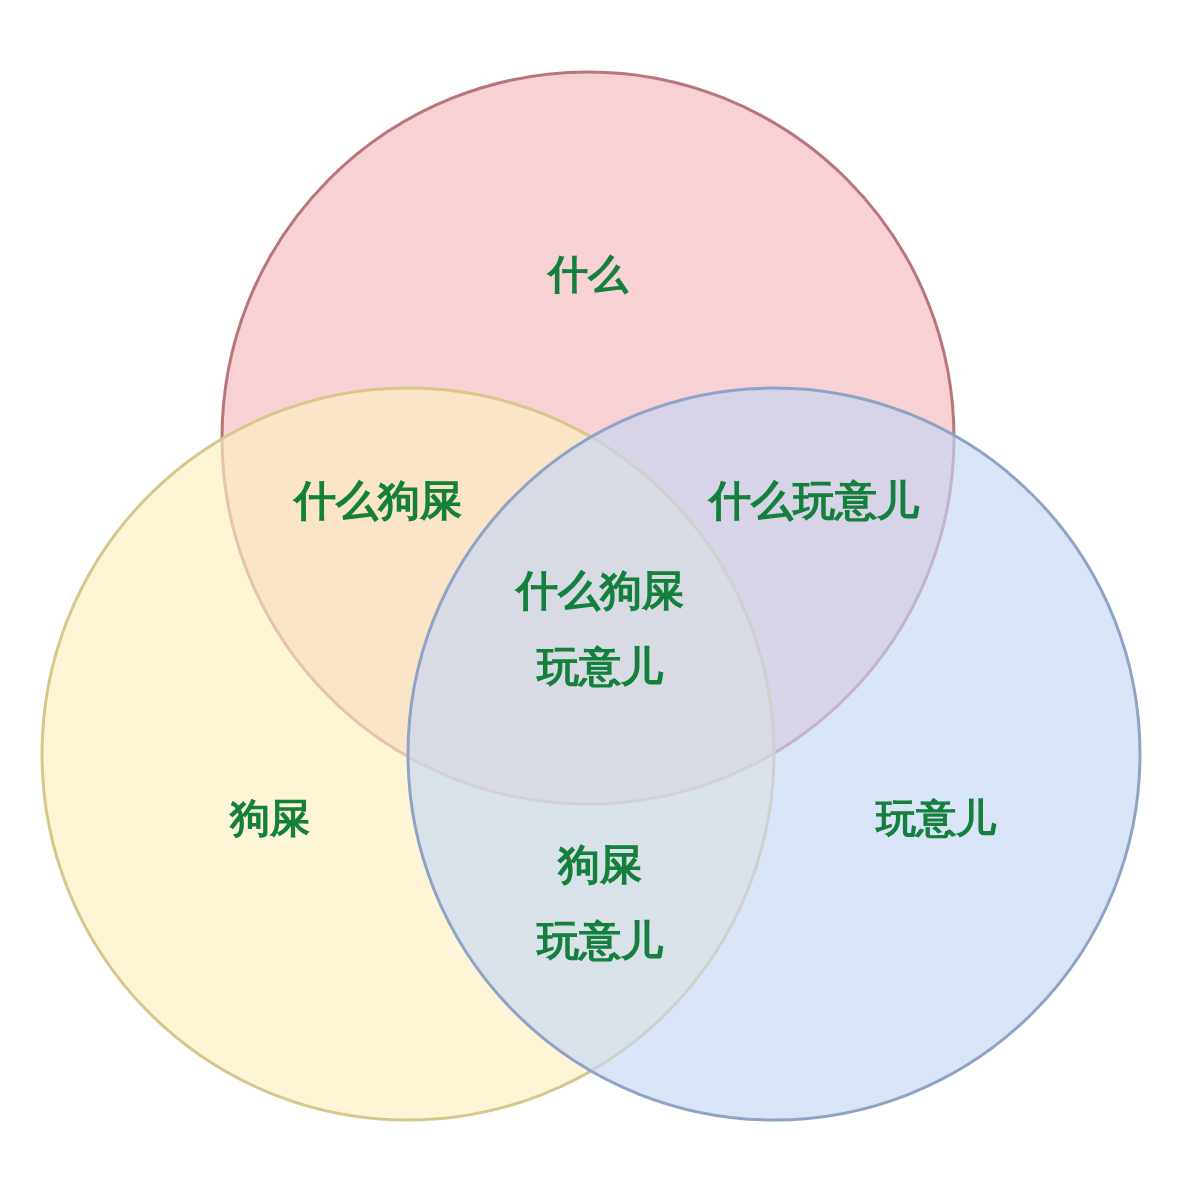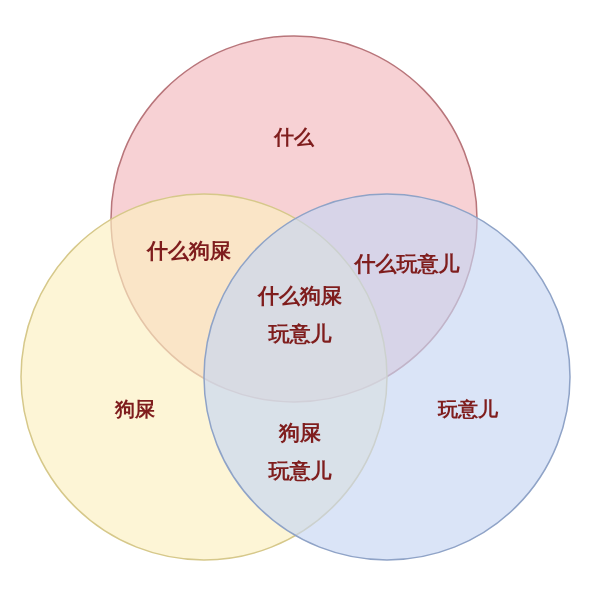--- a/index.html
+++ b/index.html
@@ -9,7 +9,7 @@
       position: absolute;
       font-family: "DejaVu Sans", sans-serif;
       font-weight: bold;
-      color: #7f1d1d;
+      color: #15803d;
       text-align: right;
       white-space: nowrap;
       transform: translate(-50%, -50%);

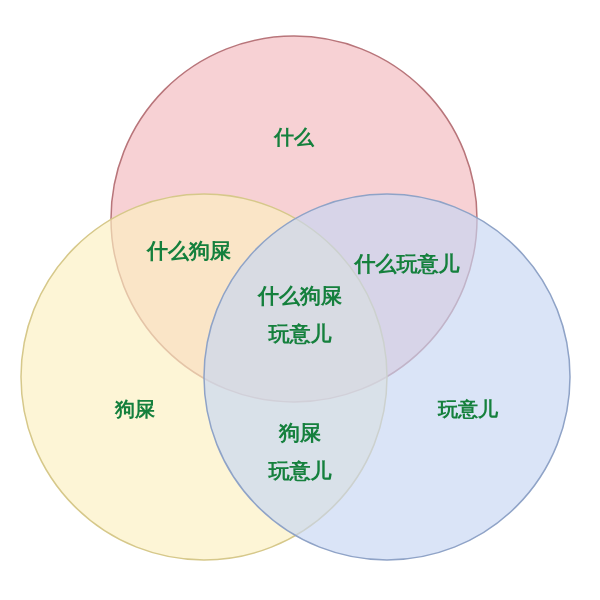--- a/index.html
+++ b/index.html
@@ -32,7 +32,7 @@
 <div class="label lg" style="left:468px; top:409px;">玩意儿</div>
 
 <div class="label md" style="left:189px; top:251px;">什么狗屎</div>
-<div class="label md" style="left:407px; top:264px;">什么玩意儿</div>
+<div class="label md" style="left:407px; top:251px;">什么玩意儿</div>
 
 <div class="label md" style="left:300px; top:296px;">什么狗屎</div>
 <div class="label md" style="left:300px; top:334px;">玩意儿</div>

